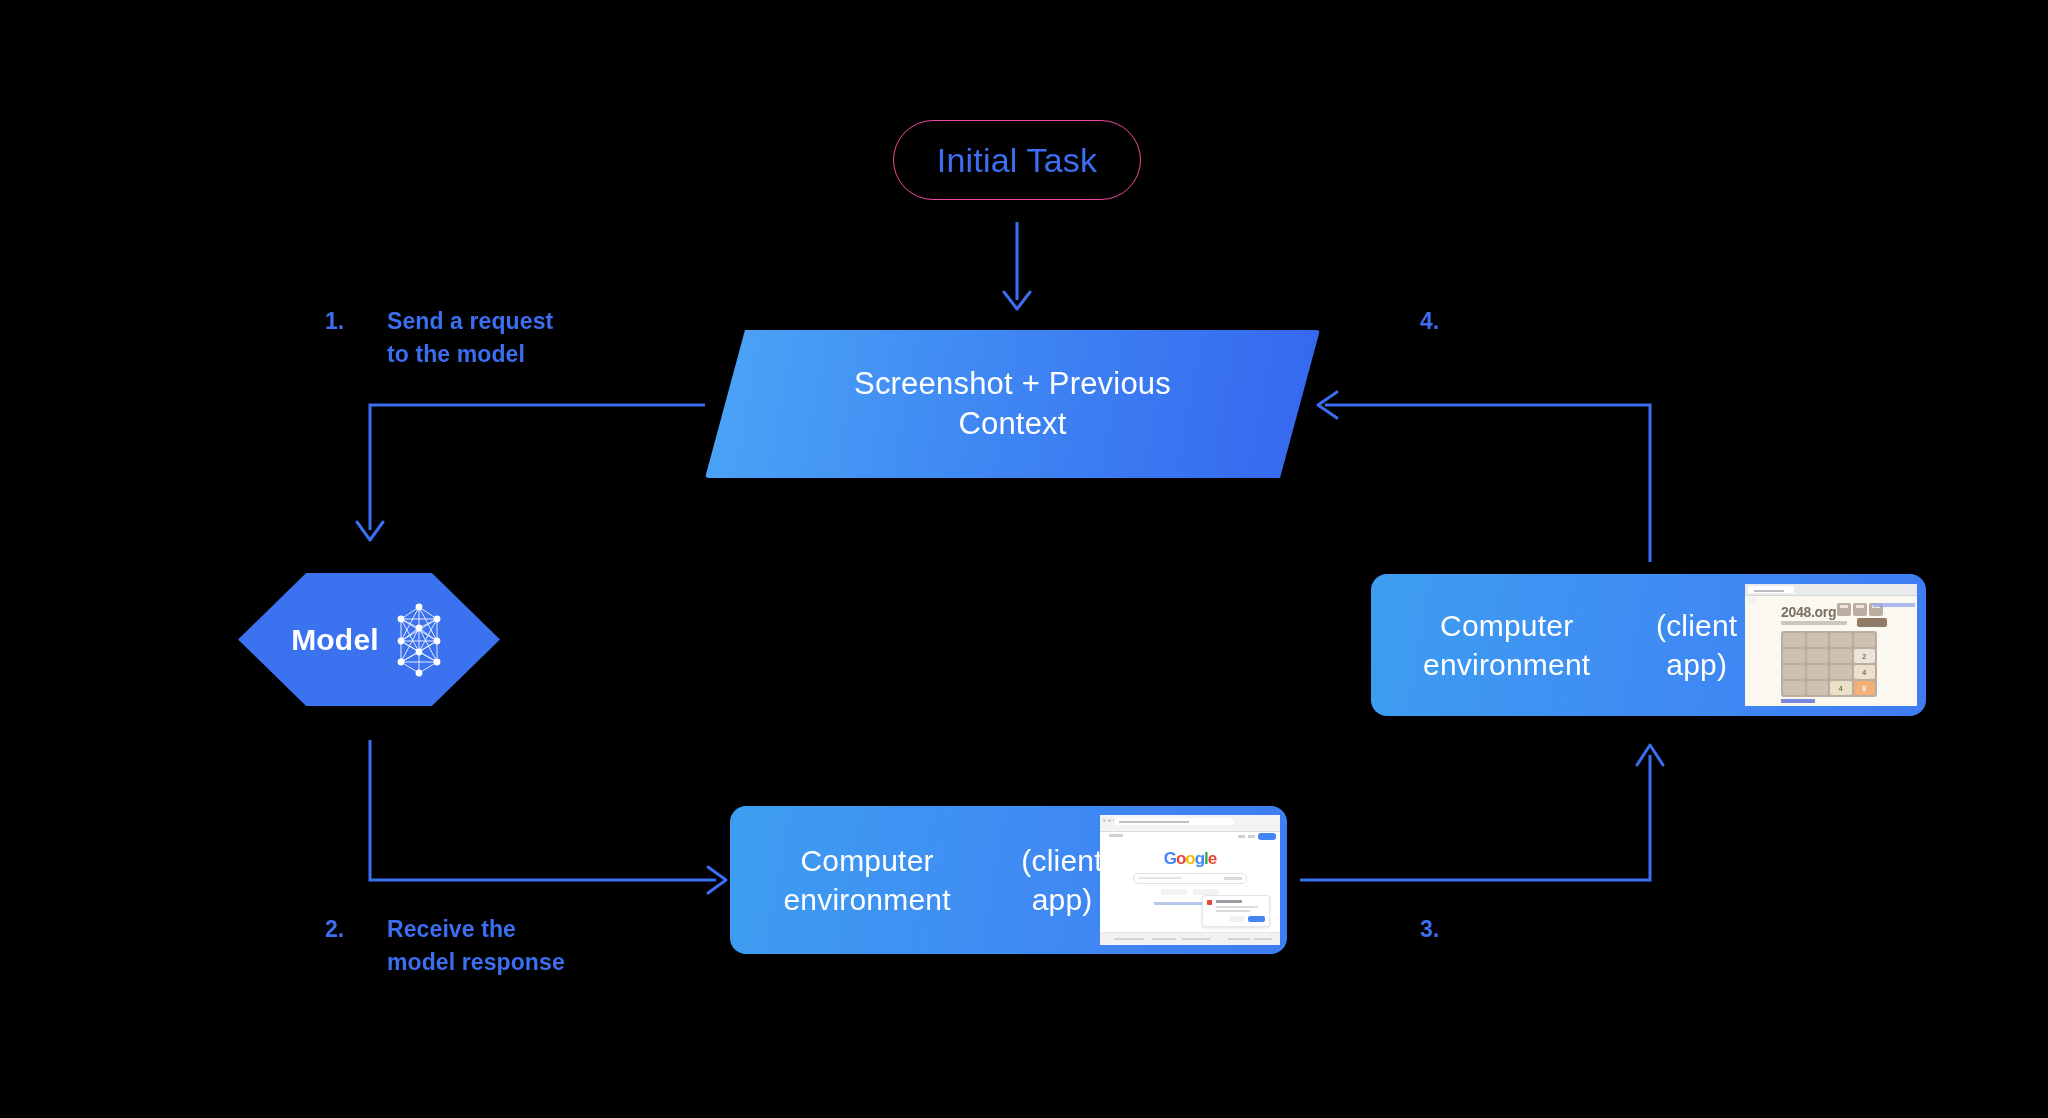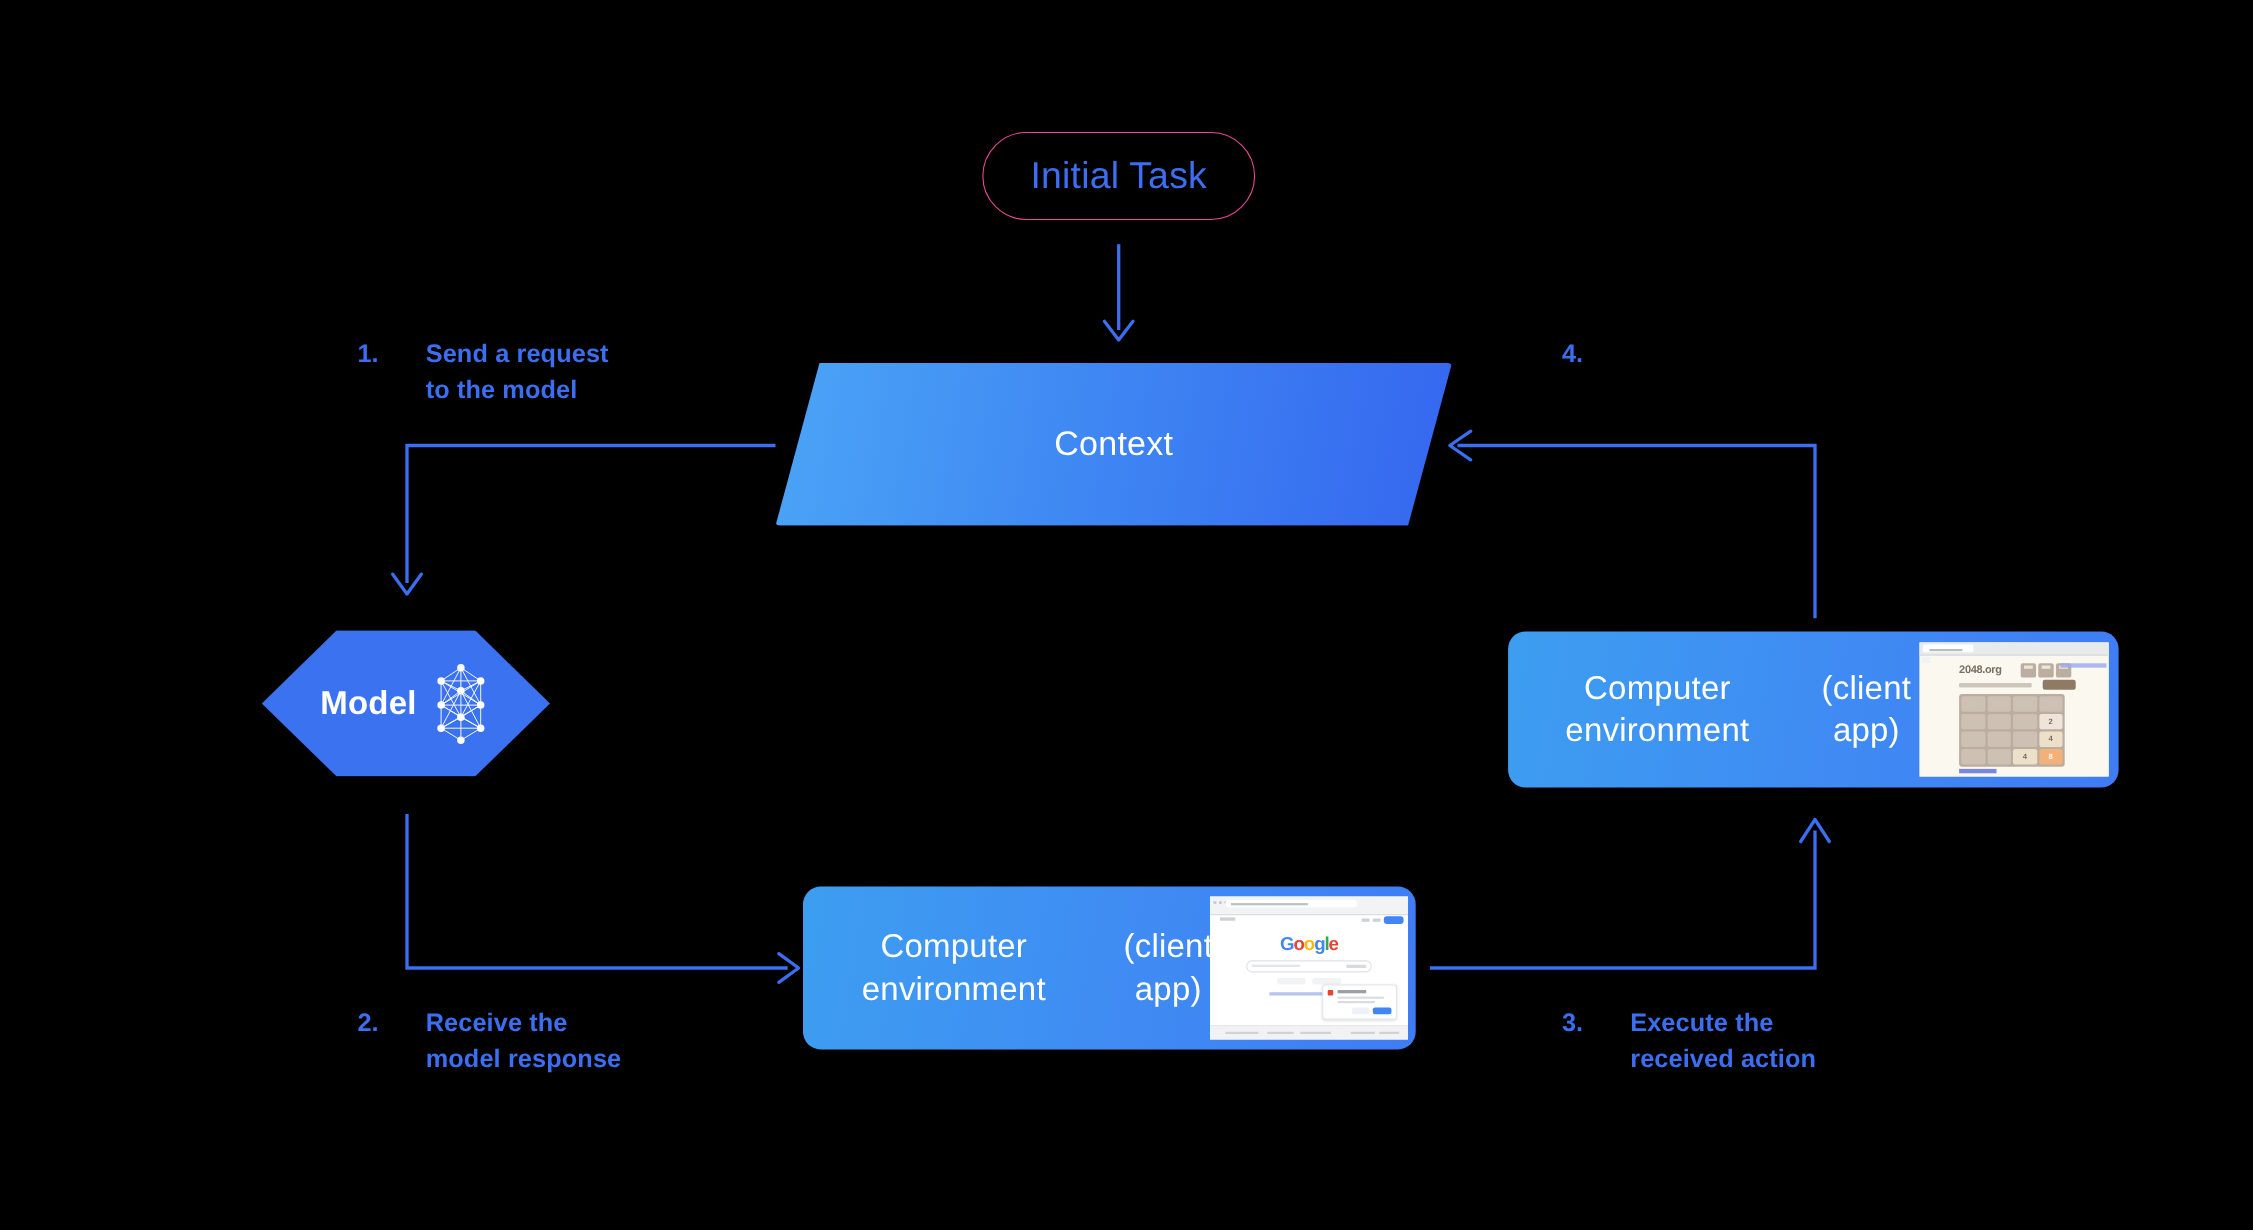--- a/index.html
+++ b/index.html
@@ -330,6 +330,7 @@
   <div class="parallelogram">
     <div class="plate"></div>
     <div class="ptext">
+      <span>Screenshot + Previous</span>
       <span>Context</span>
     </div>
   </div>

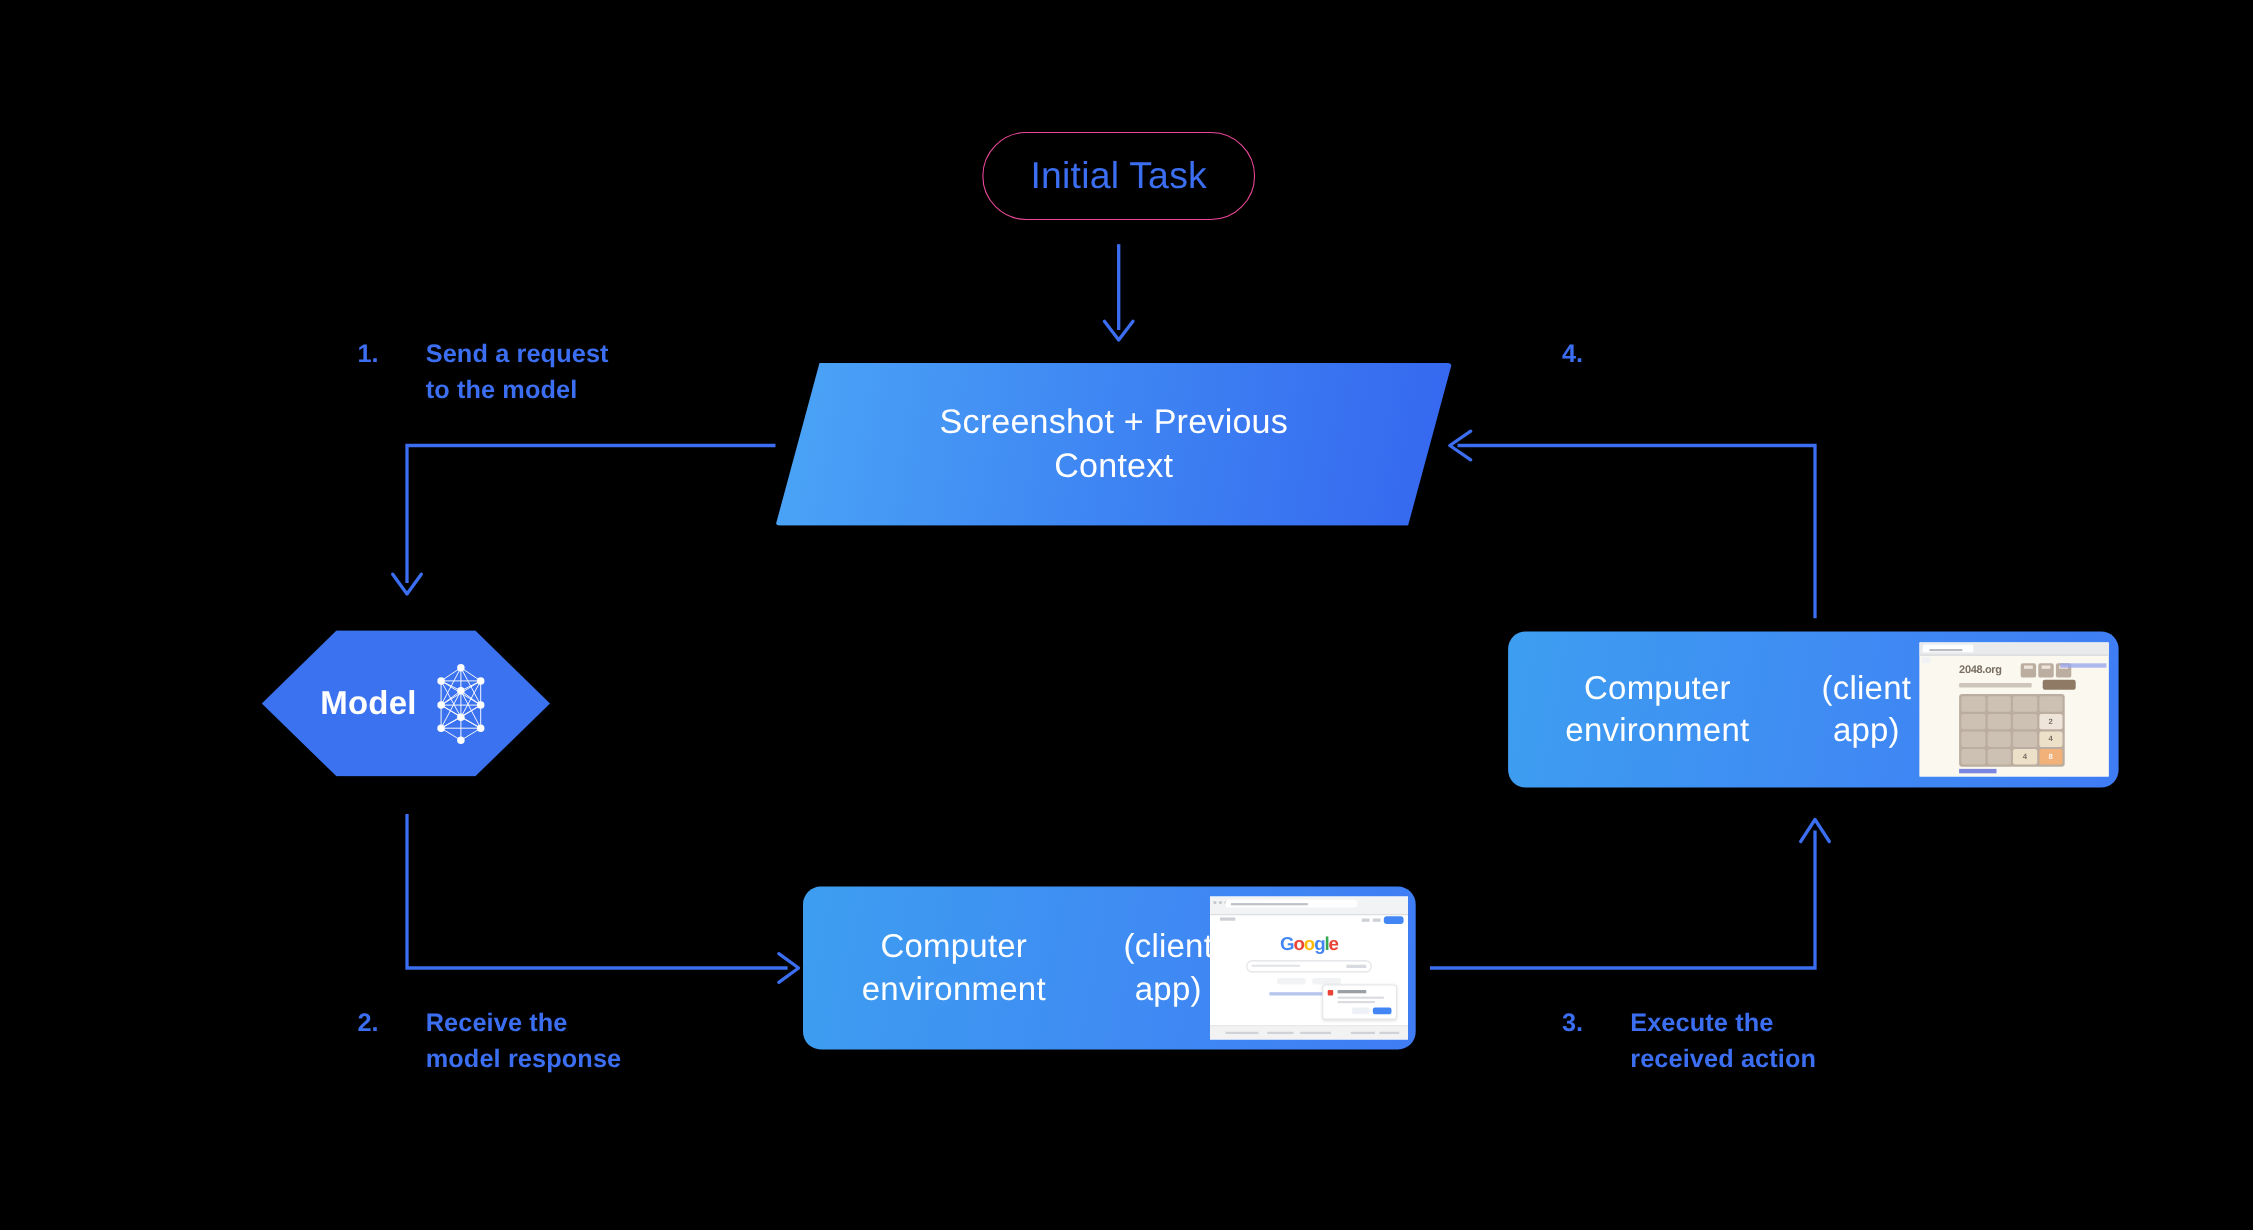--- a/index.html
+++ b/index.html
@@ -184,7 +184,7 @@
   .g-urlrow { position:absolute; left:2px; top:13px; width:8px; height:6px; background:#f1f2f4; border-radius:1px; }
   .g-title {
     position:absolute; left:36px; top:20px;
-    font-size:10px; font-weight:bold; color:#7a6f63;
+    font-size:14px; font-weight:bold; color:#7a6f63;
     letter-spacing:-0.3px; font-family:"Liberation Sans", sans-serif;
   }
   .g-scores { position:absolute; left:92px; top:19px; display:flex; gap:2px; }

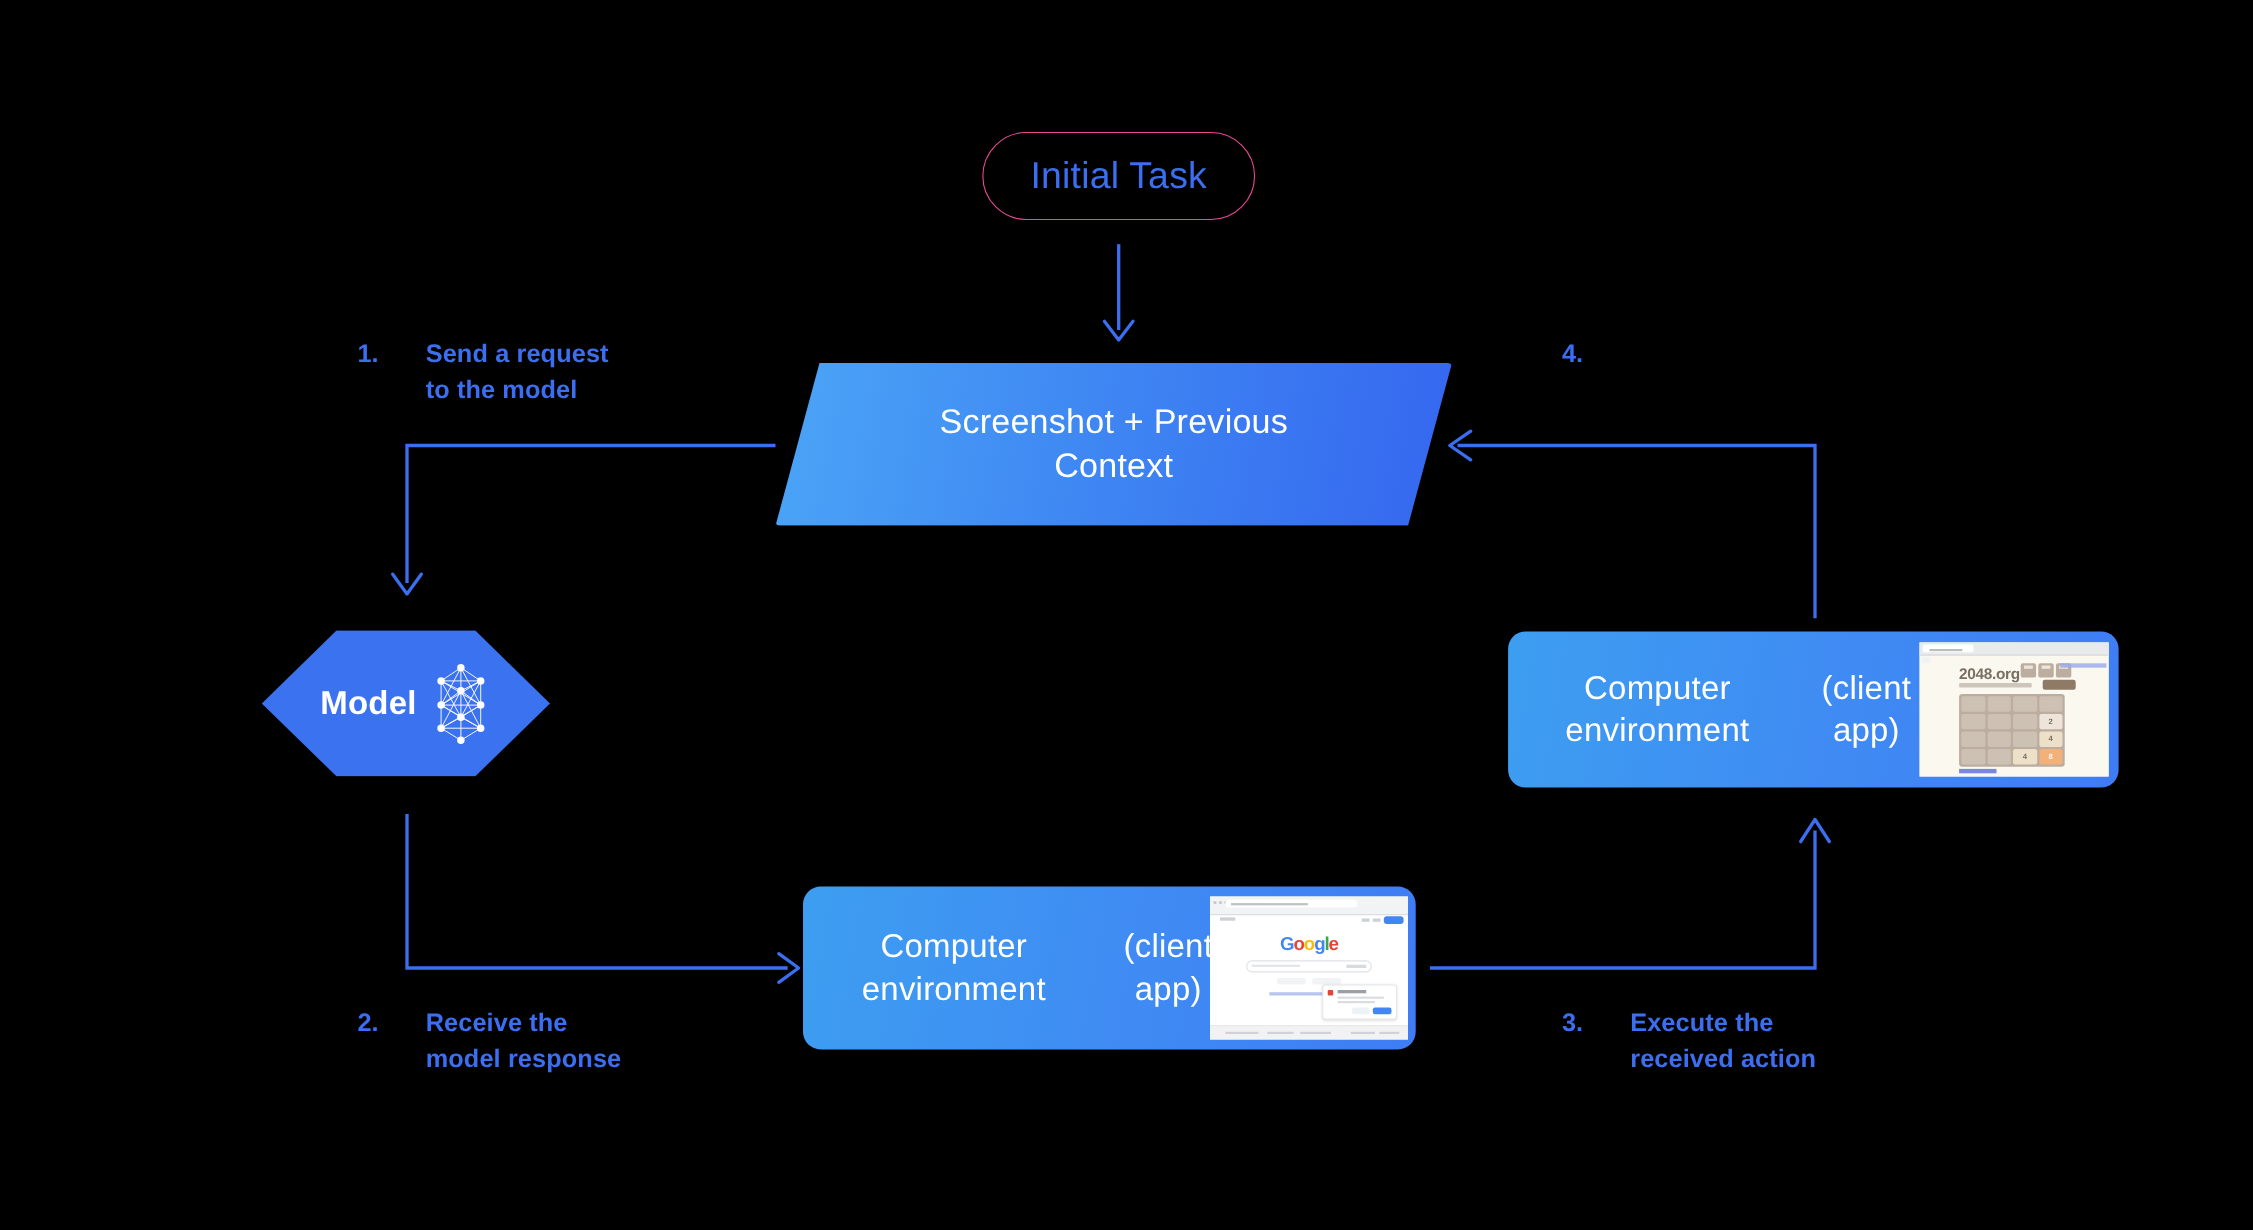--- a/index.html
+++ b/index.html
@@ -499,8 +499,6 @@
   </div>
   <div class="step s3">
     <span class="num">3.</span>
-    <span class="txt">Execute the
-received action</span>
   </div>
 
 </div>

